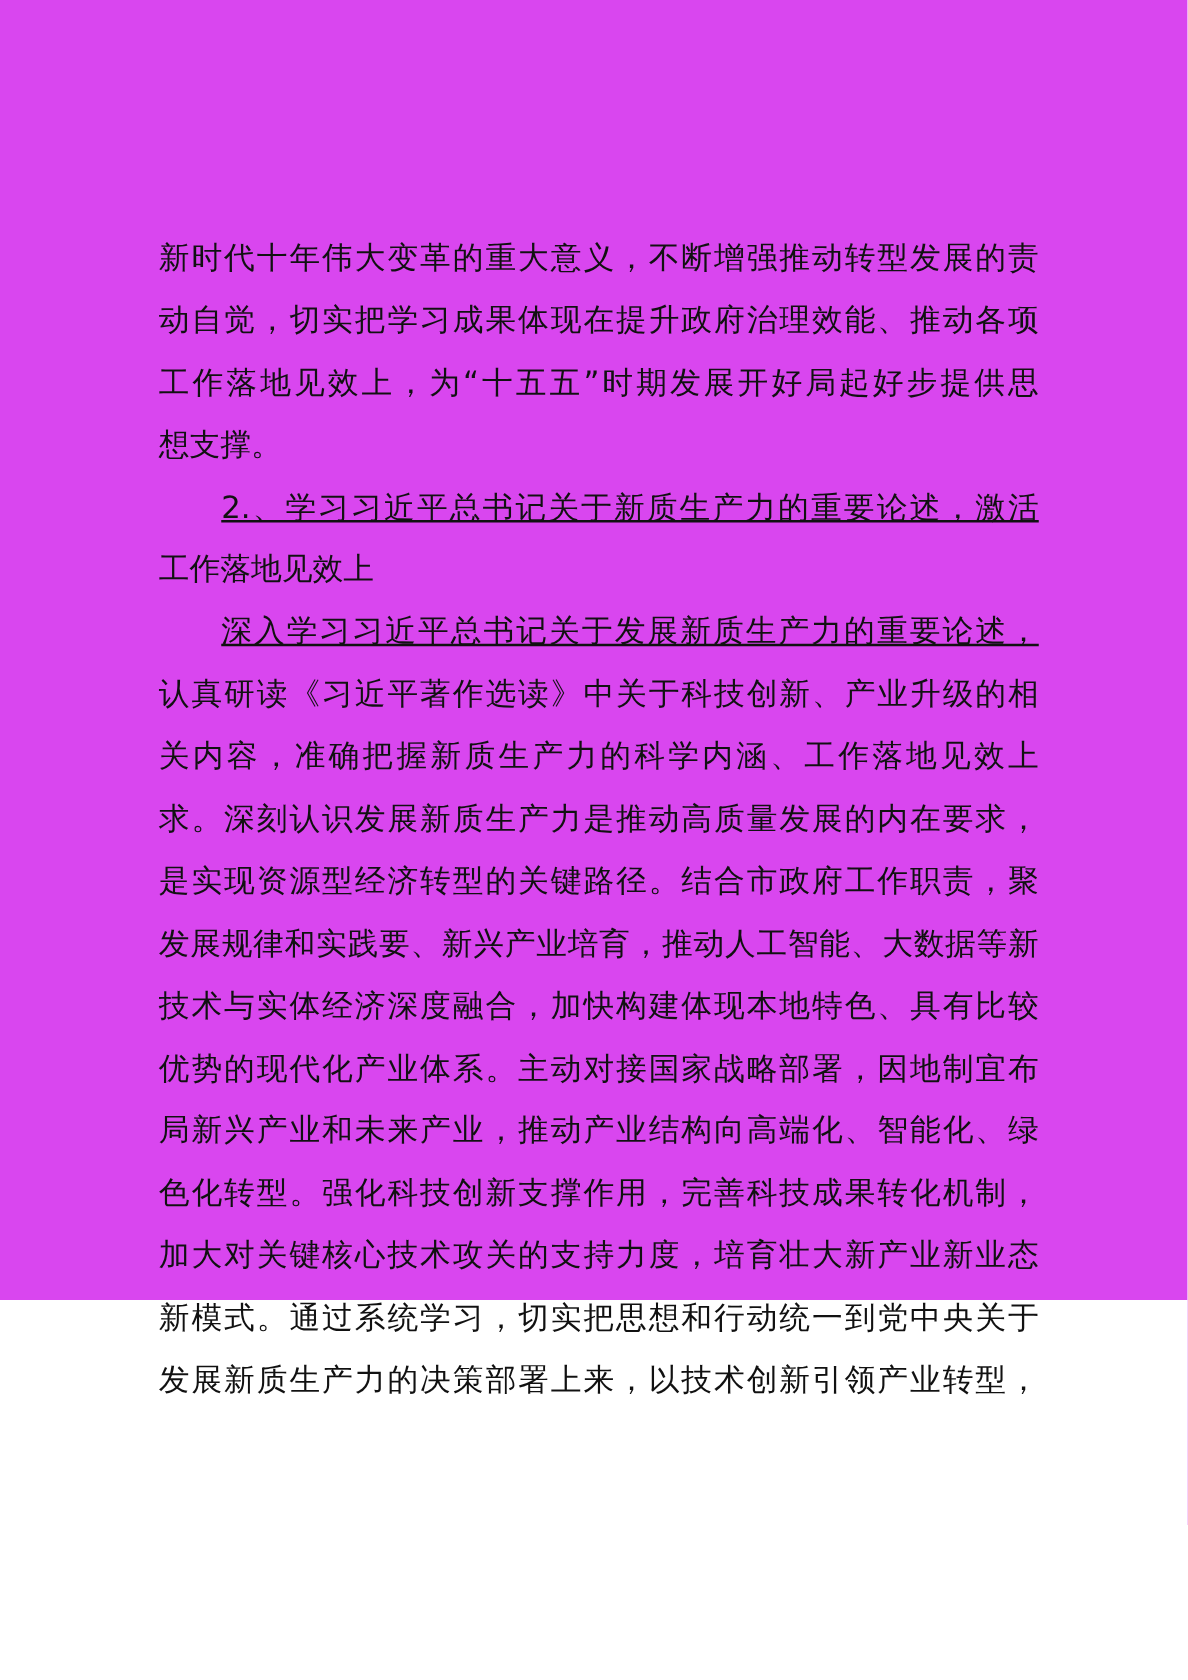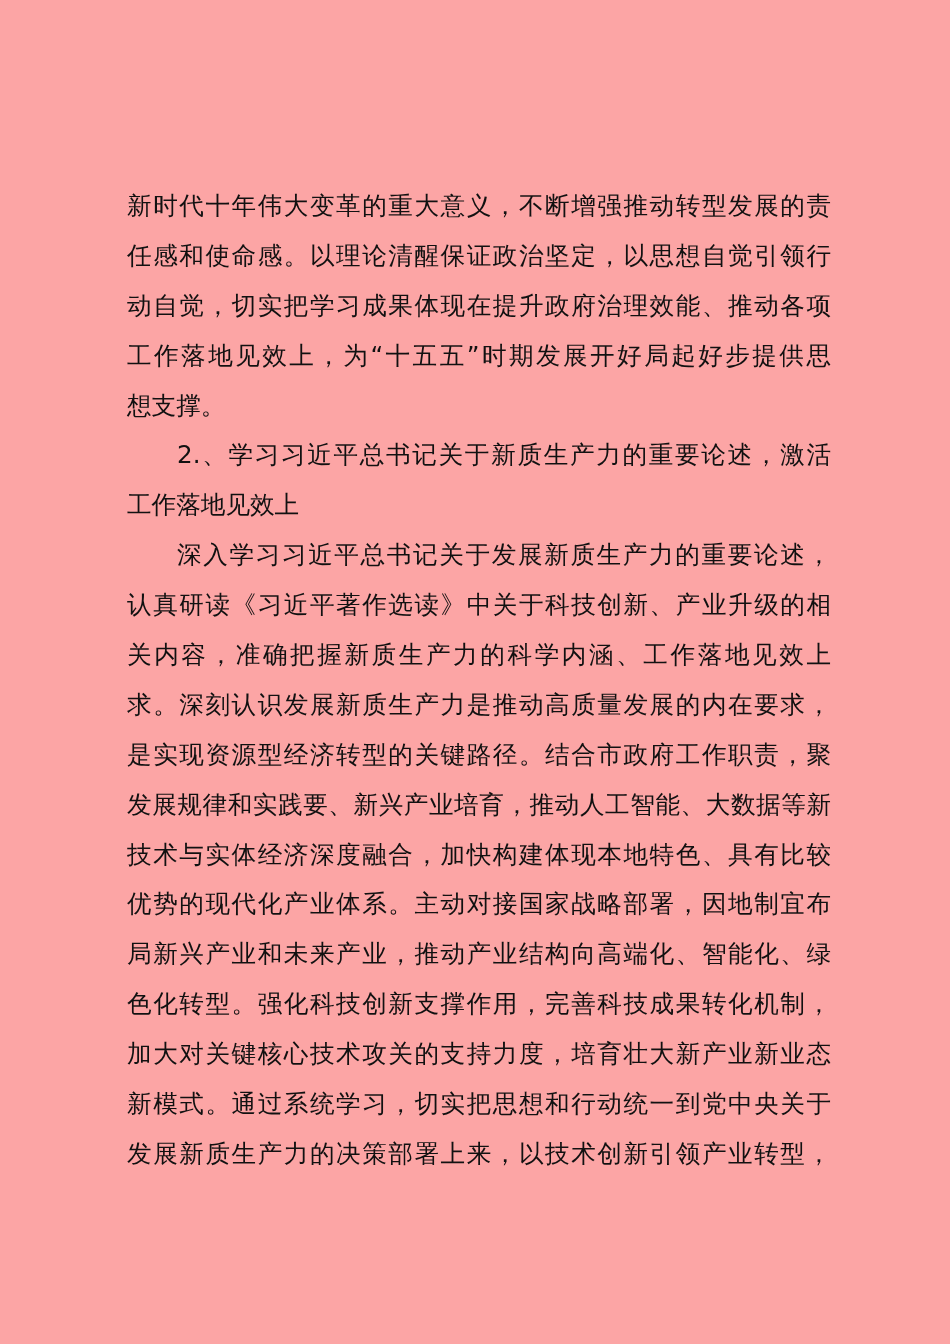--- a/index.html
+++ b/index.html
@@ -18,8 +18,8 @@
       left: 0;
       top: 0;
       width: 950px;
-      height: 1344px;
-      background: #fca5a5;
+      height: 1040px;
+      background: #d946ef;
     }
     .text-block {
       position: absolute;

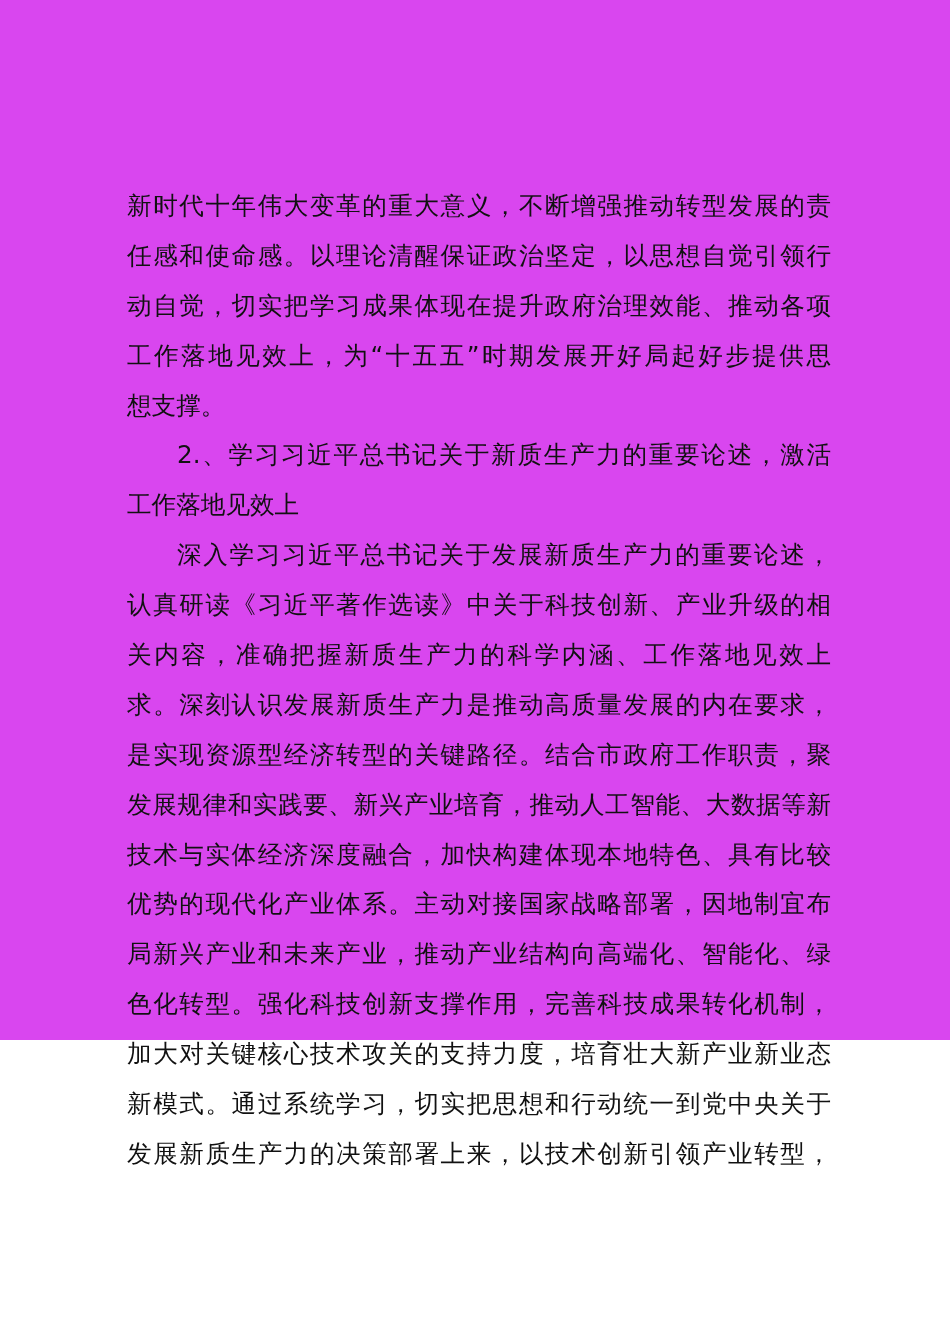--- a/index.html
+++ b/index.html
@@ -52,7 +52,6 @@
   <div class="text-block">
 
     <span class="line">新时代十年伟大变革的重大意义，不断增强推动转型发展的责</span>
-    <span class="line">任感和使命感。以理论清醒保证政治坚定，以思想自觉引领行</span>
     <span class="line">动自觉，切实把学习成果体现在提升政府治理效能、推动各项</span>
     <span class="line">工作落地见效上，为“十五五”时期发展开好局起好步提供思</span>
     <span class="line last">想支撑。</span>

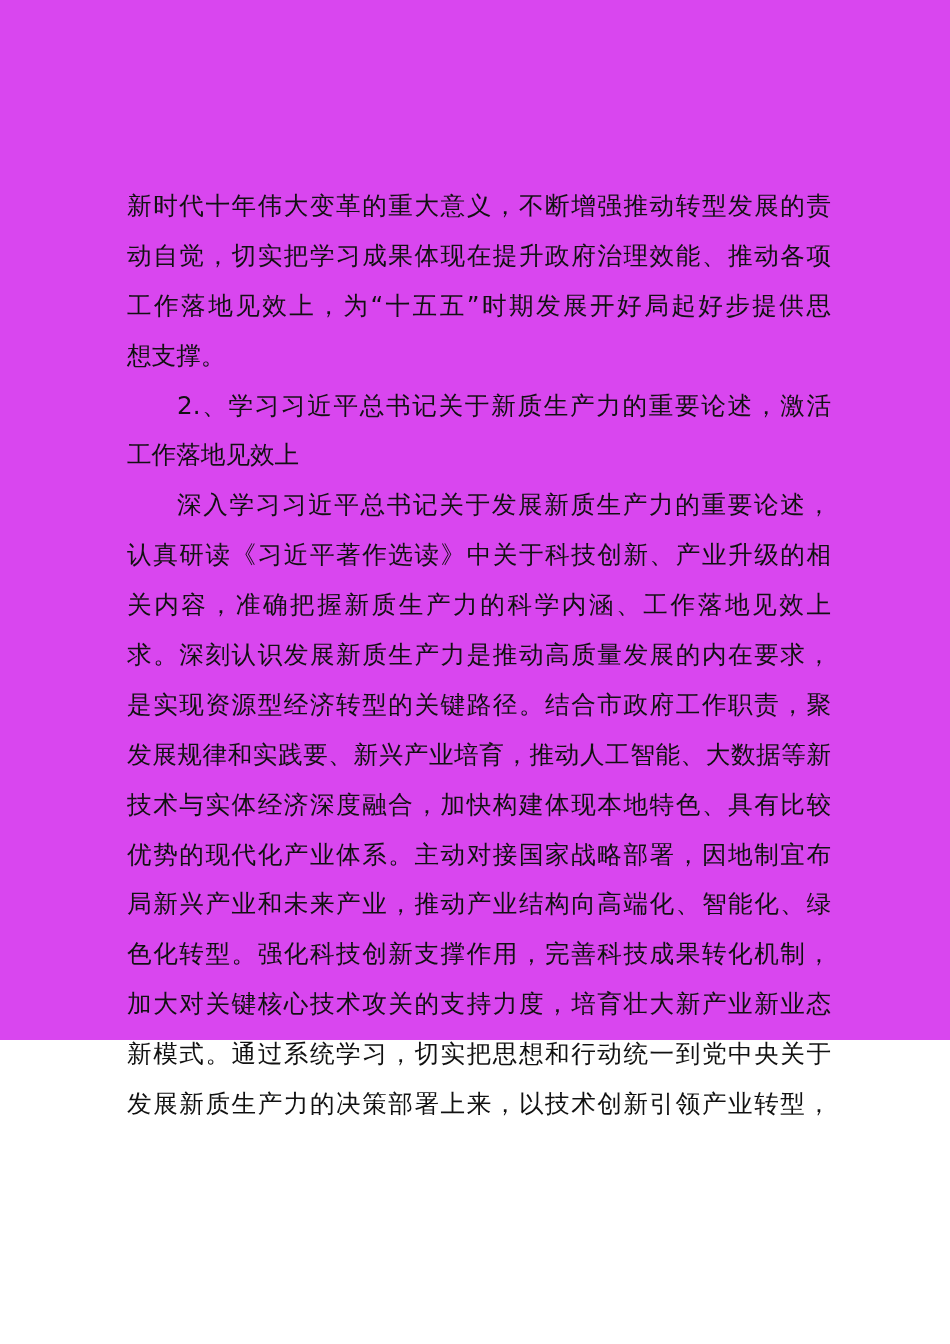--- a/index.html
+++ b/index.html
@@ -43,6 +43,7 @@
     }
     .line.indent {
       padding-left: 50px;
+      text-decoration: underline;
     }
   </style>
 </head>

